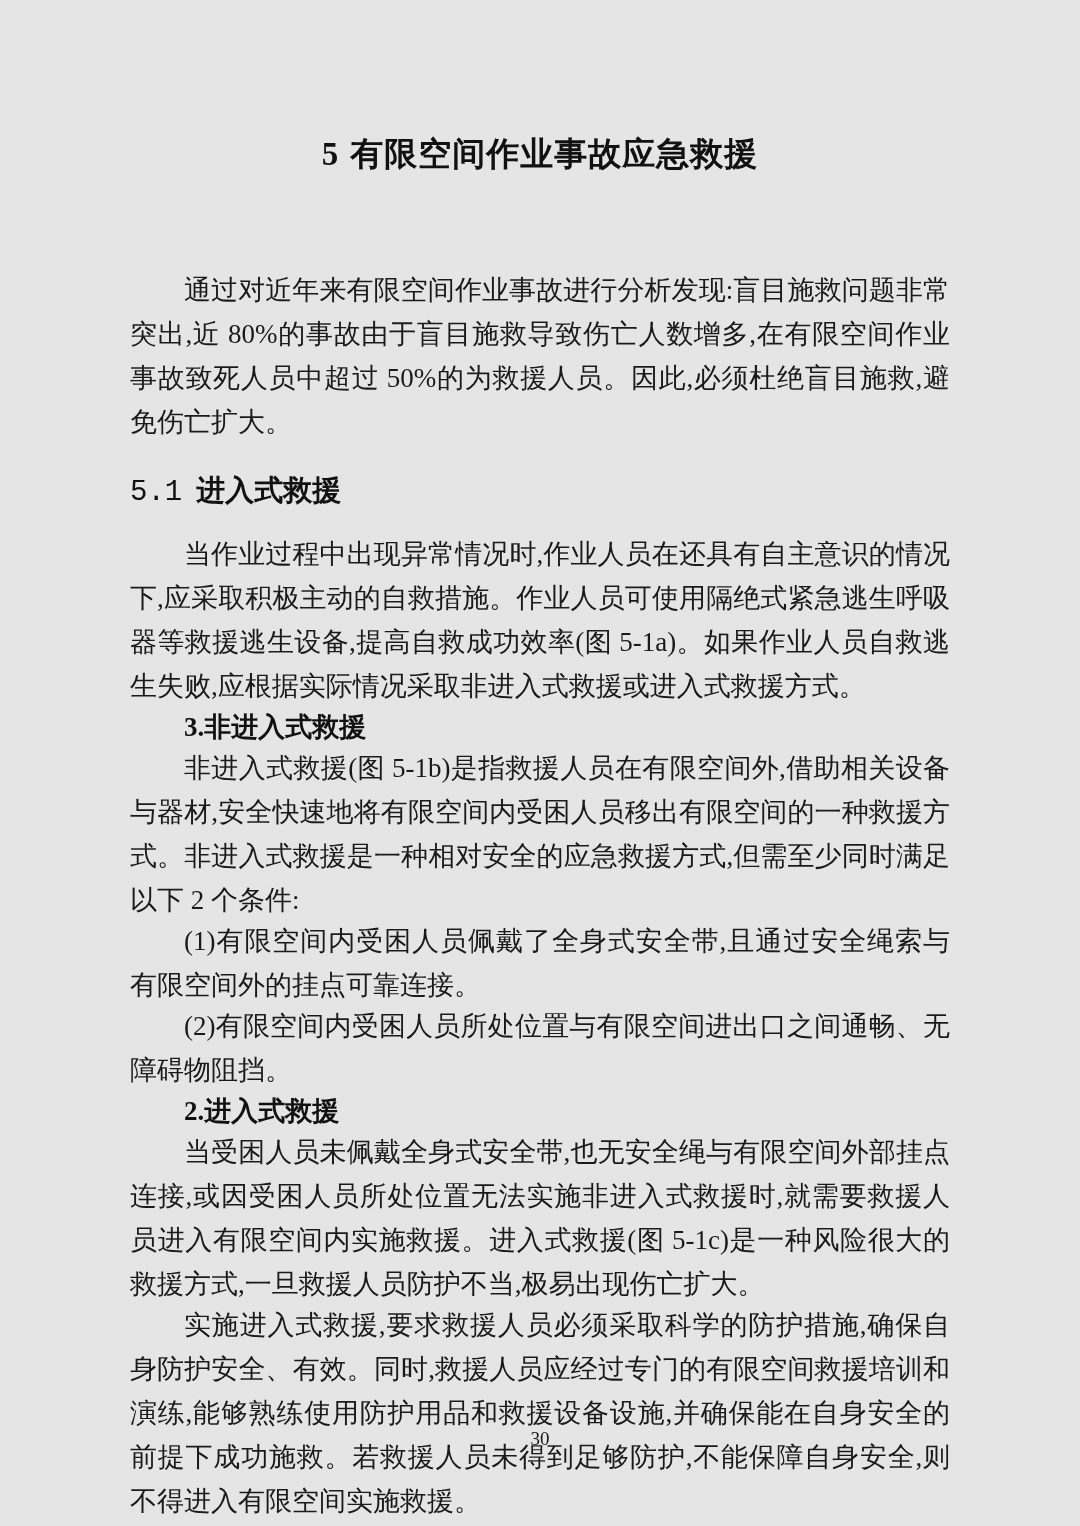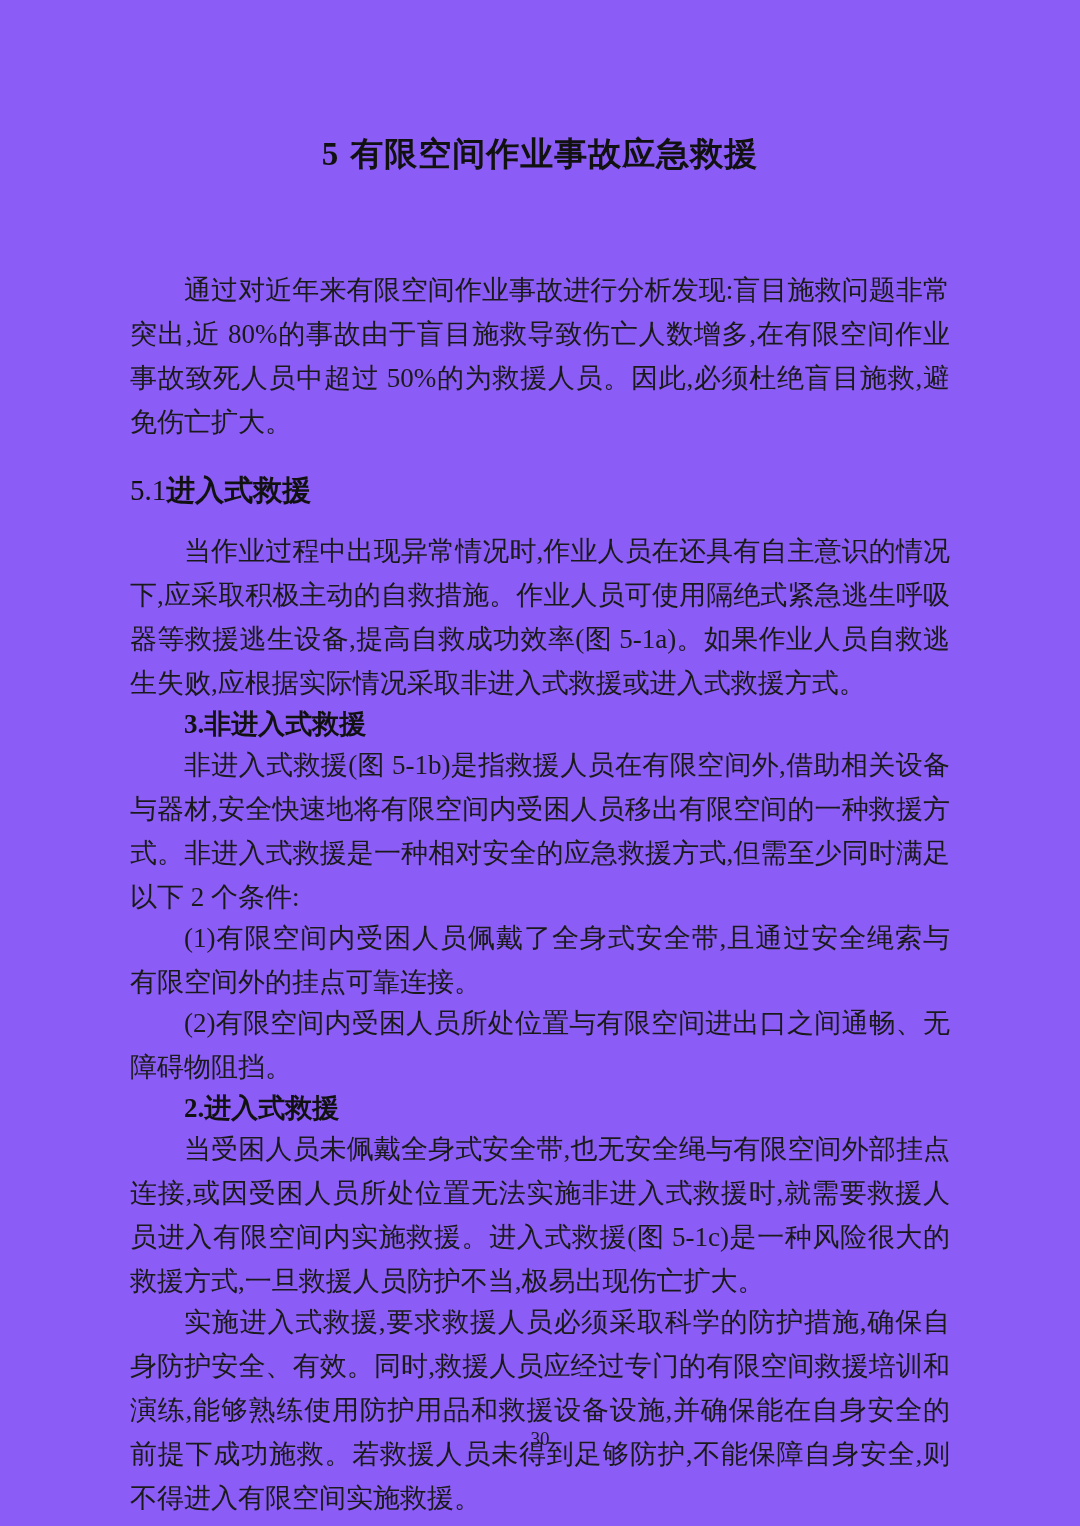--- a/index.html
+++ b/index.html
@@ -11,7 +11,7 @@
     position: relative;
     width: 1080px;
     height: 1526px;
-    background: #8b5cf6;
+    background: #e5e5e5;
     color: #1a1a1a;
     font-family: "Liberation Serif", "DejaVu Serif", serif;
     overflow: hidden;

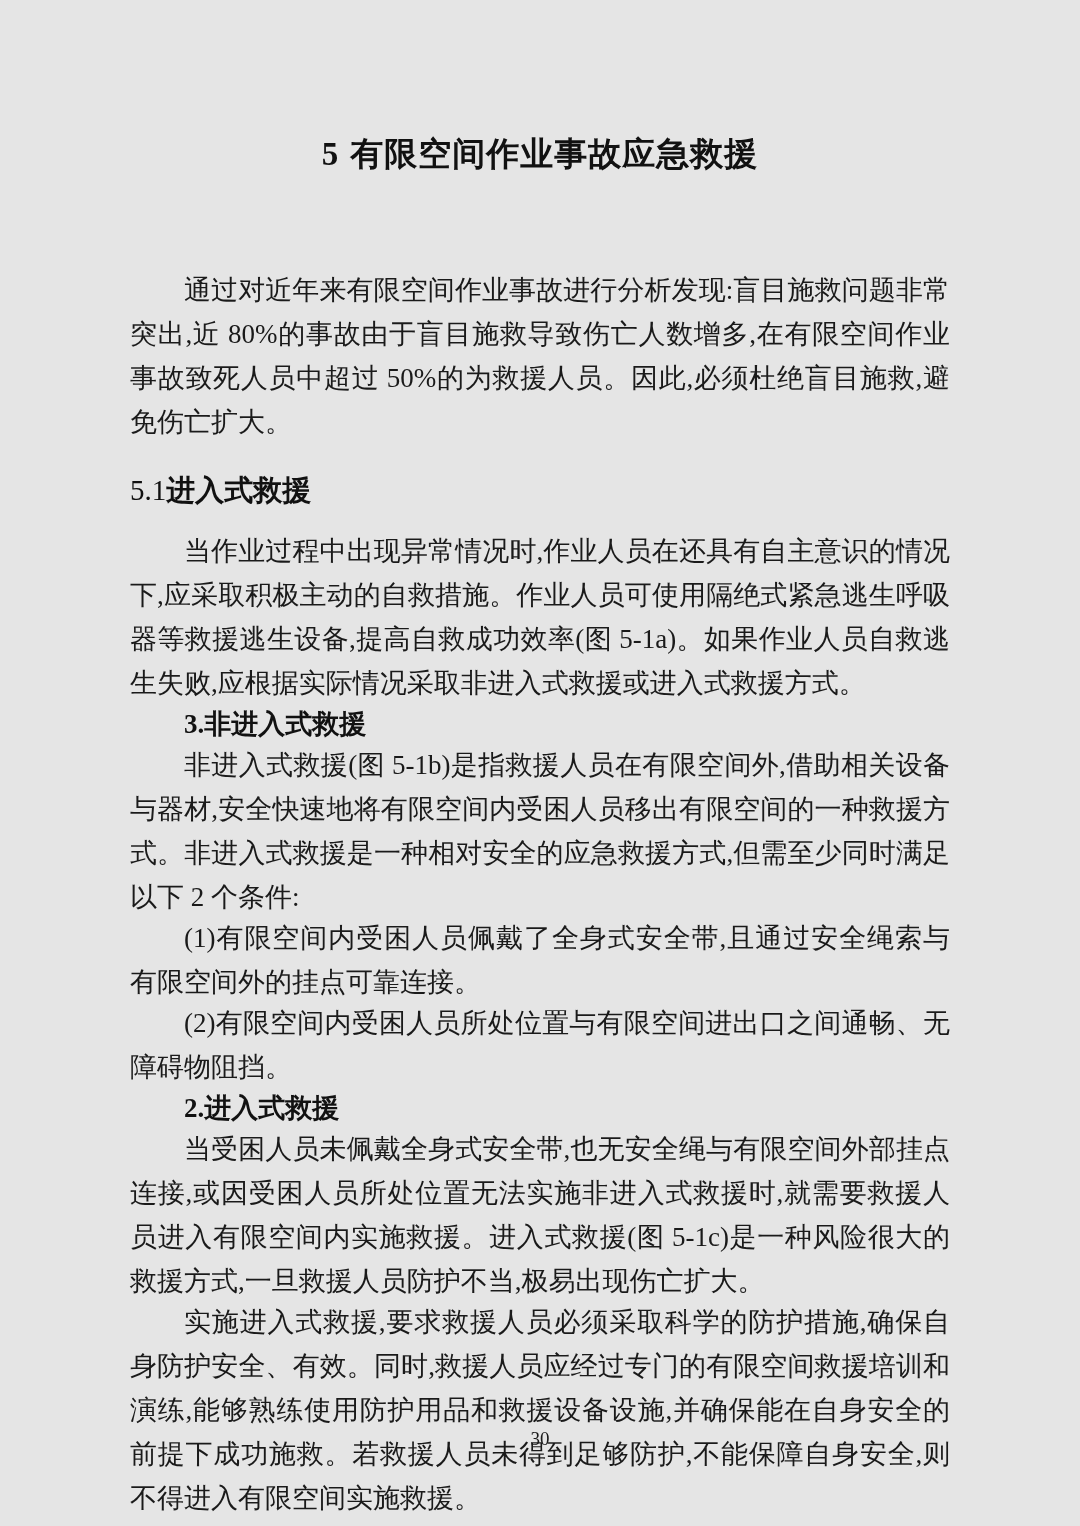--- a/index.html
+++ b/index.html
@@ -54,9 +54,9 @@
     color: #111111;
   }
   .section-heading .num {
-    font-family: Liberation Serif, serif;
+    font-family: Liberation Mono, monospace;
     font-weight: normal;
-    margin-right: 0;
+    margin-right: 14px;
   }
   .flow p.subhead {
     font-weight: bold;

